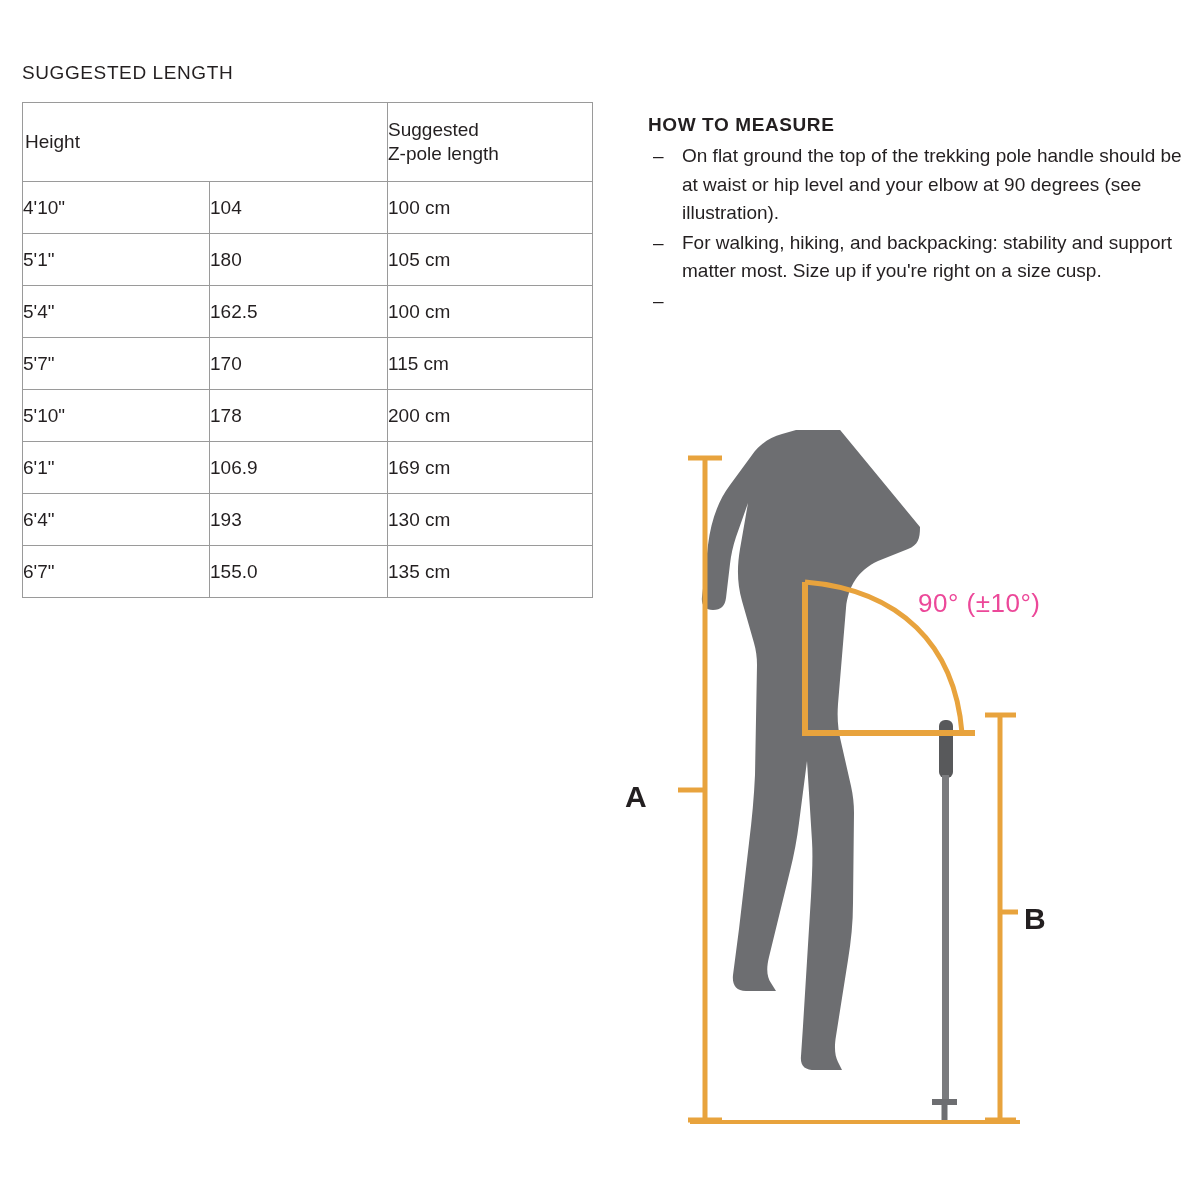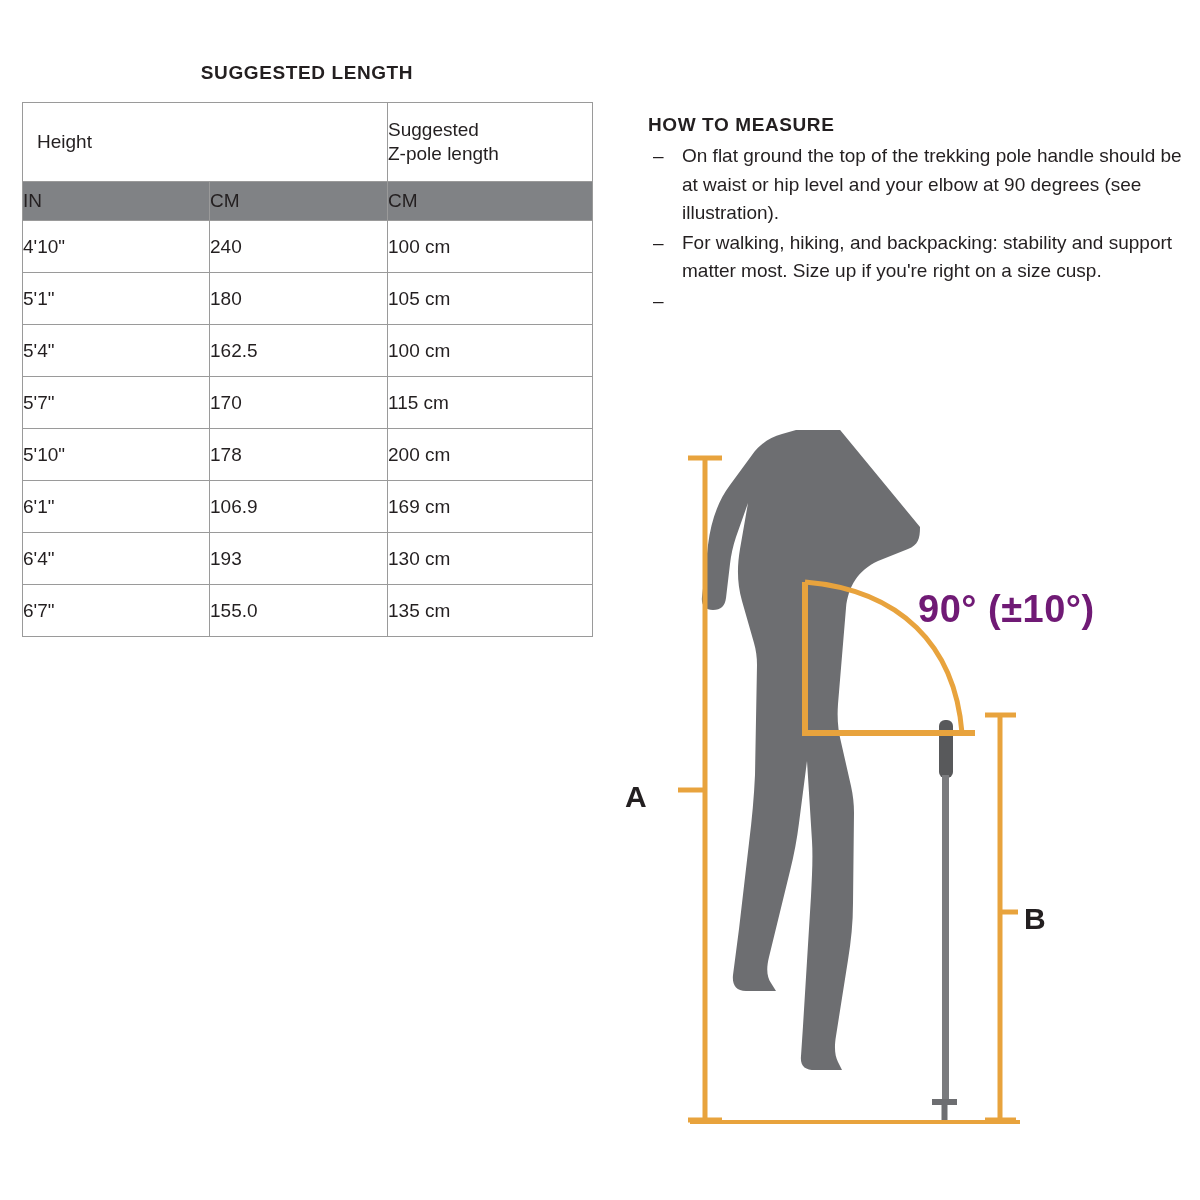--- a/index.html
+++ b/index.html
@@ -25,11 +25,10 @@
   }
   .section-title {
     font-size: 19px;
-    font-weight: bold;
+    font-weight: normal;
     letter-spacing: 0.6px;
     margin: 0 0 18px 0;
     color: #231f20;
-    text-align: center;
   }
   table.size-table {
     border-collapse: collapse;

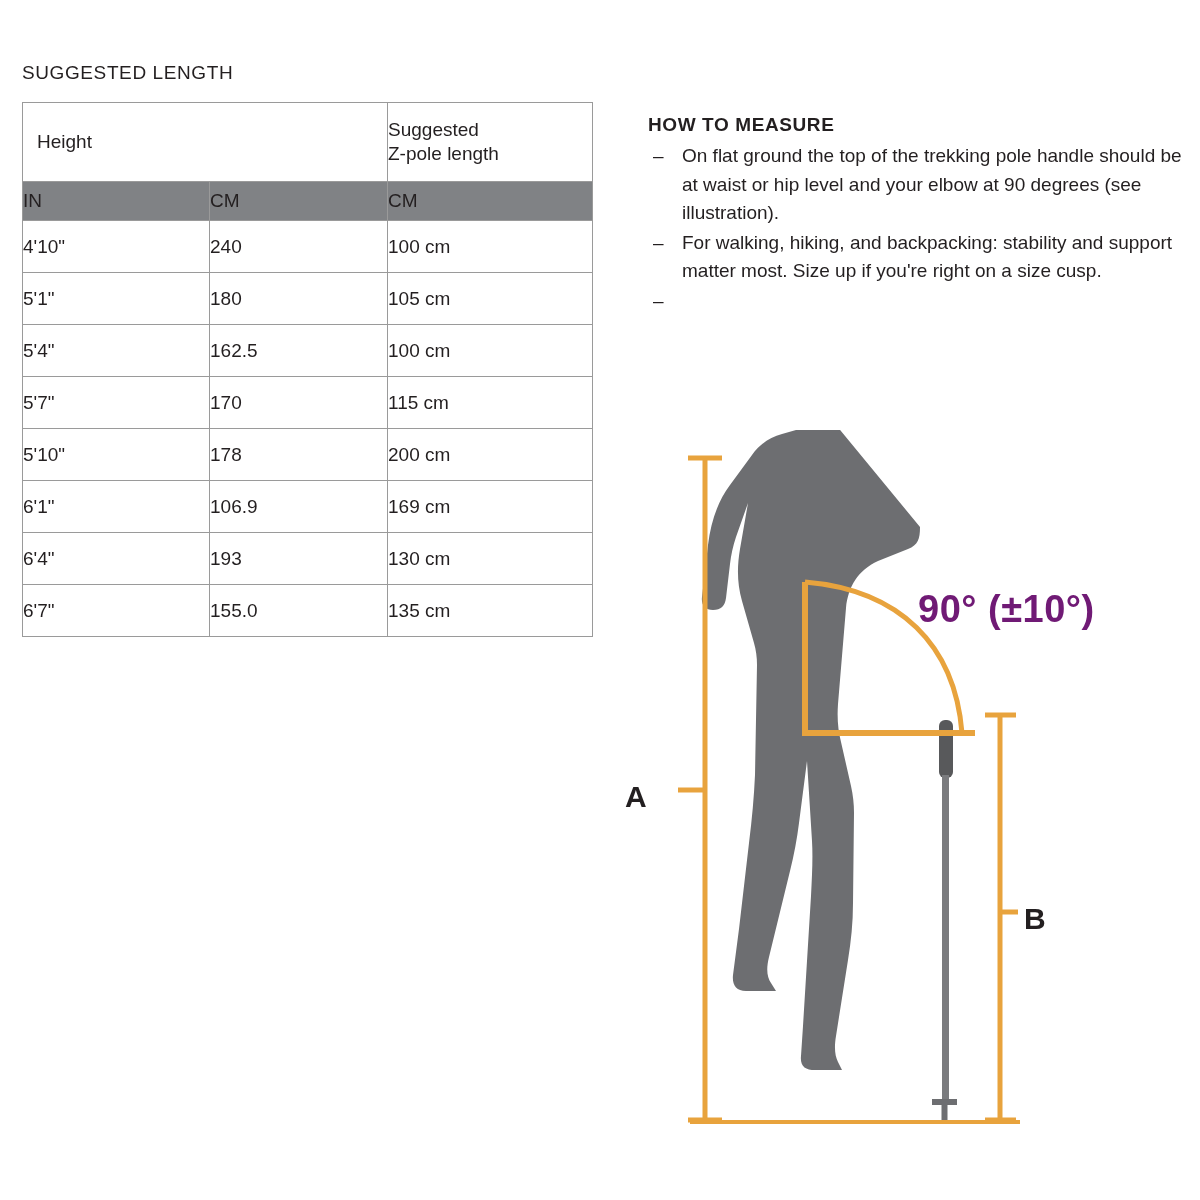--- a/index.html
+++ b/index.html
@@ -55,7 +55,7 @@
     line-height: 24px;
   }
   .head-row td.spanhead {
-    padding-left: 14px;
+    padding-left: 2px;
   }
   .subhead-row td {
     background: #808285;

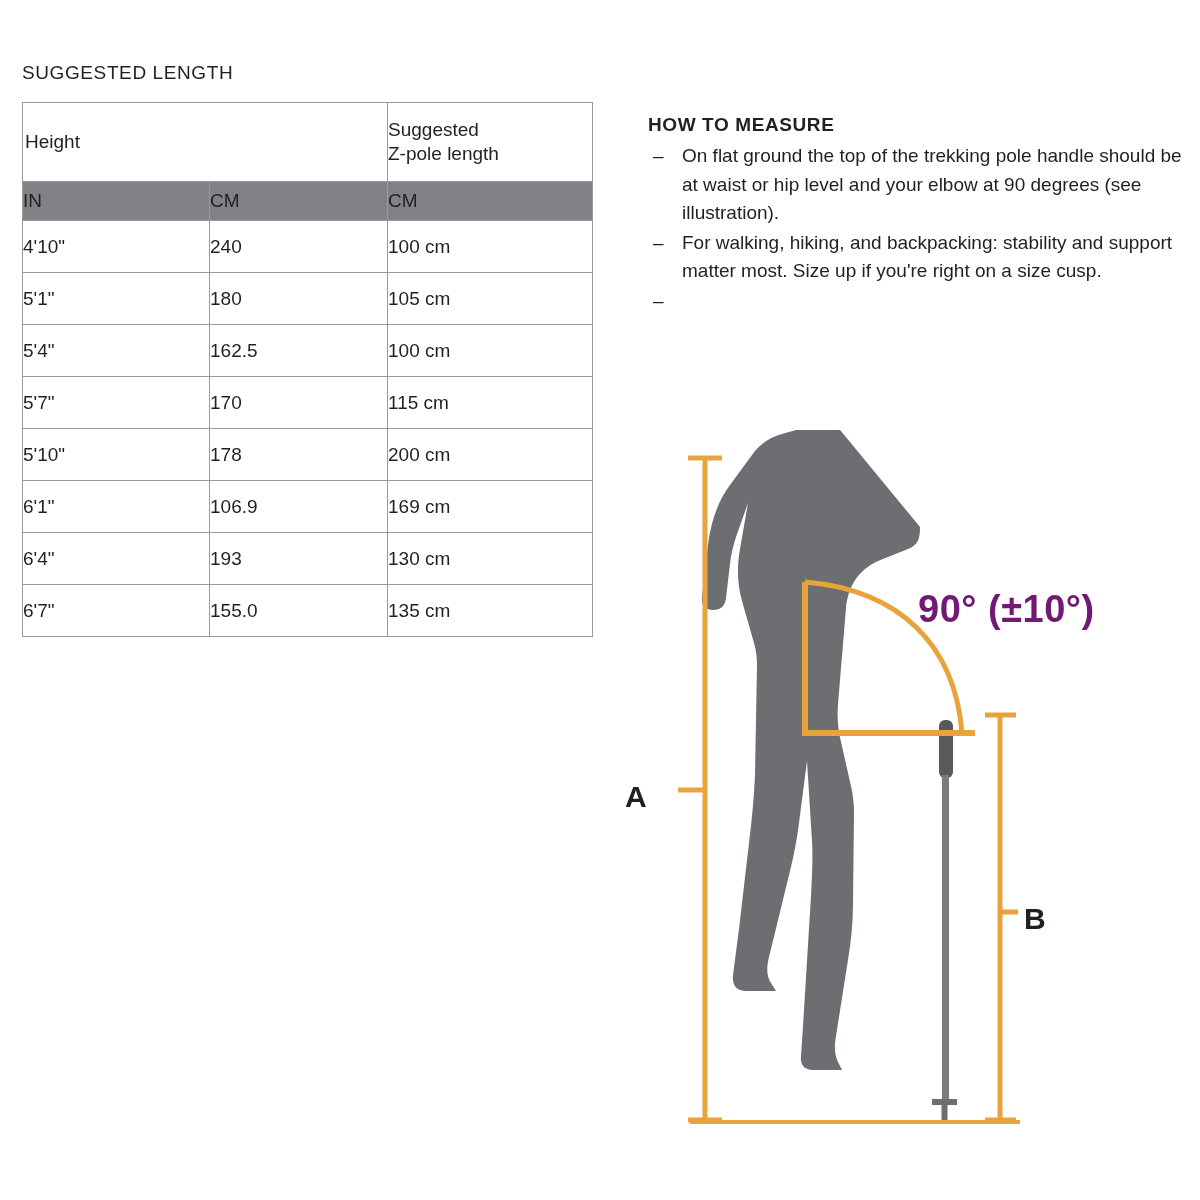--- a/index.html
+++ b/index.html
@@ -155,11 +155,6 @@
           <div>Suggested</div>
           <div>Z-pole length</div>
         </td>
-      </tr>
-      <tr class="subhead-row">
-        <td>IN</td>
-        <td>CM</td>
-        <td>CM</td>
       </tr>
 
       <tr class="data-row">

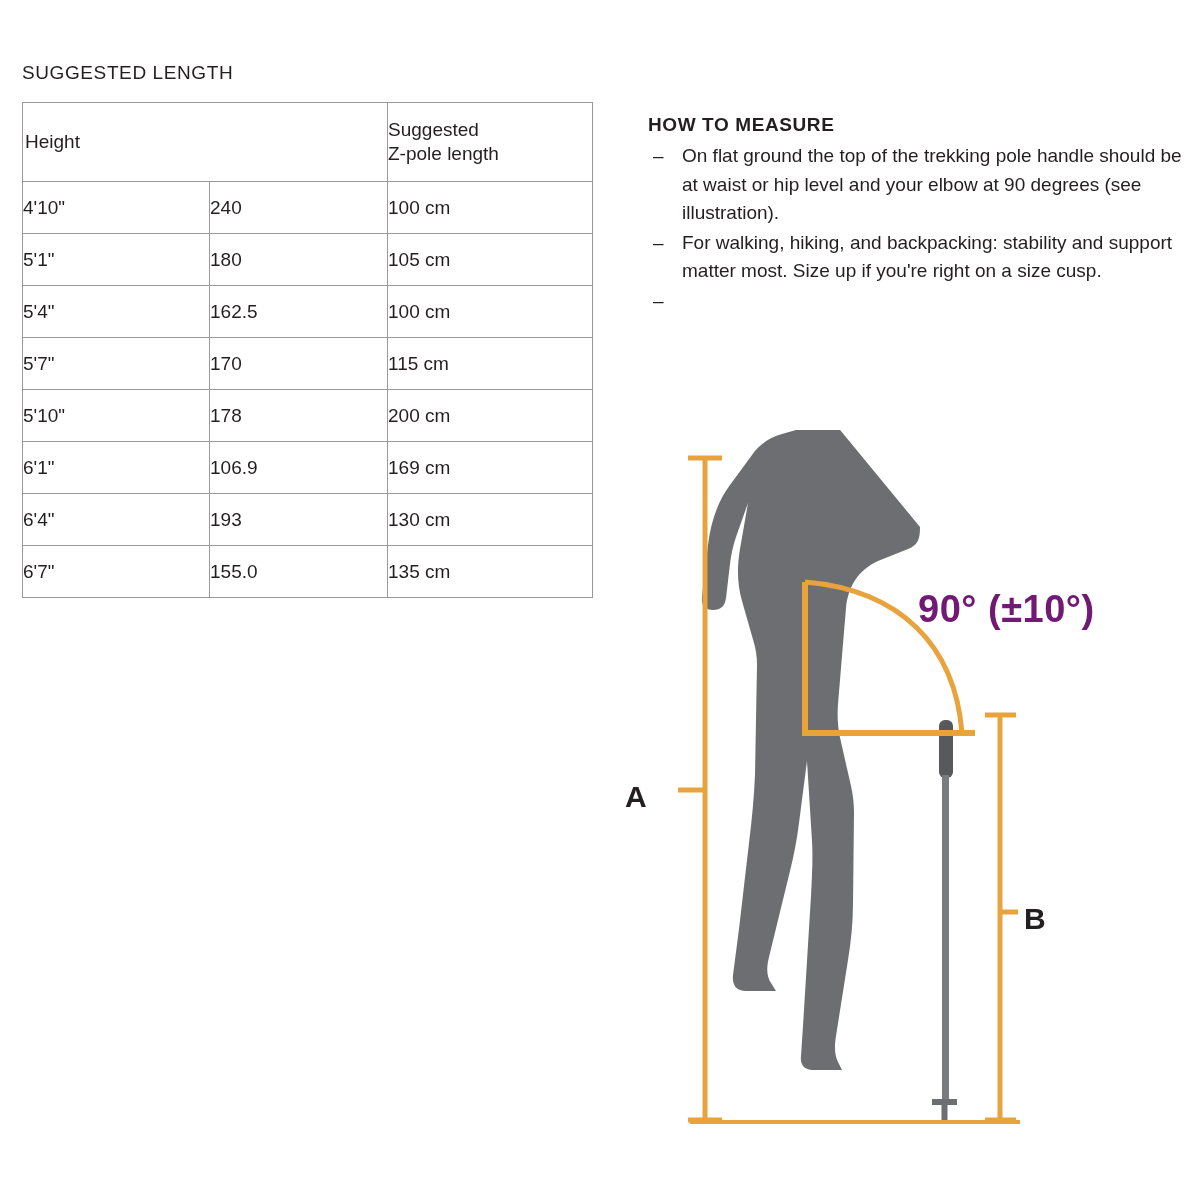--- a/index.html
+++ b/index.html
@@ -159,7 +159,7 @@
 
       <tr class="data-row">
         <td>4'10"</td>
-        <td>240</td>
+        <td>104</td>
         <td>100 cm</td>
       </tr>
       <tr class="data-row">

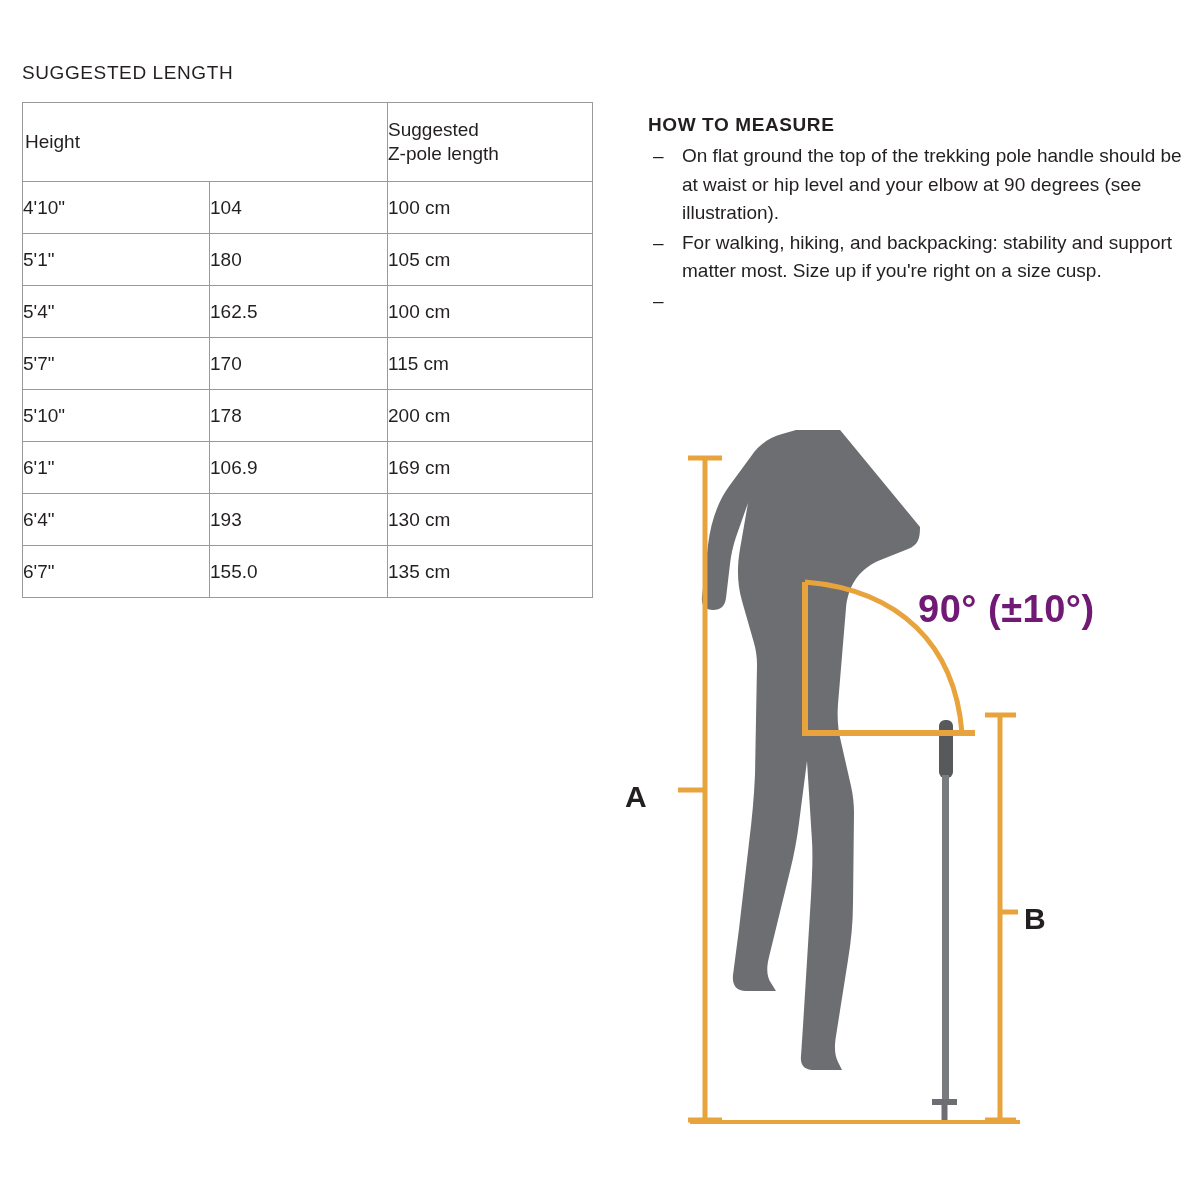--- a/index.html
+++ b/index.html
@@ -114,9 +114,9 @@
     position: absolute;
     left: 318px;
     top: 158px;
-    font-size: 38px;
-    font-weight: bold;
-    color: #701a75;
+    font-size: 26px;
+    font-weight: normal;
+    color: #ec4899;
     letter-spacing: 0.5px;
   }
   .letter-a {

